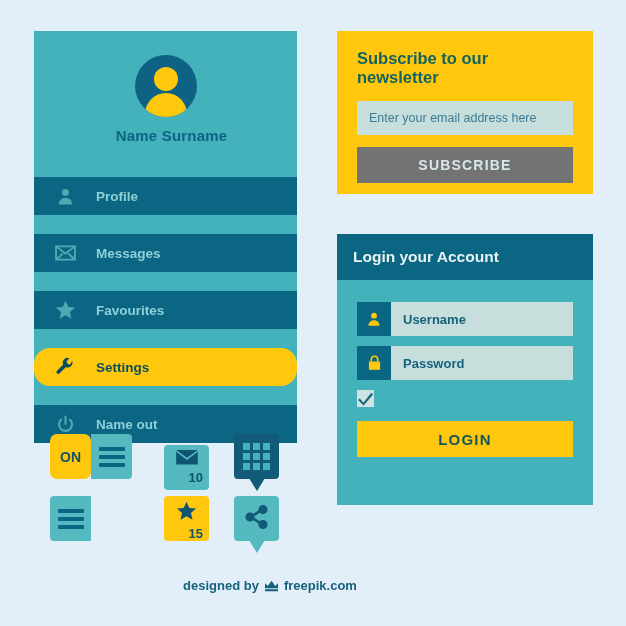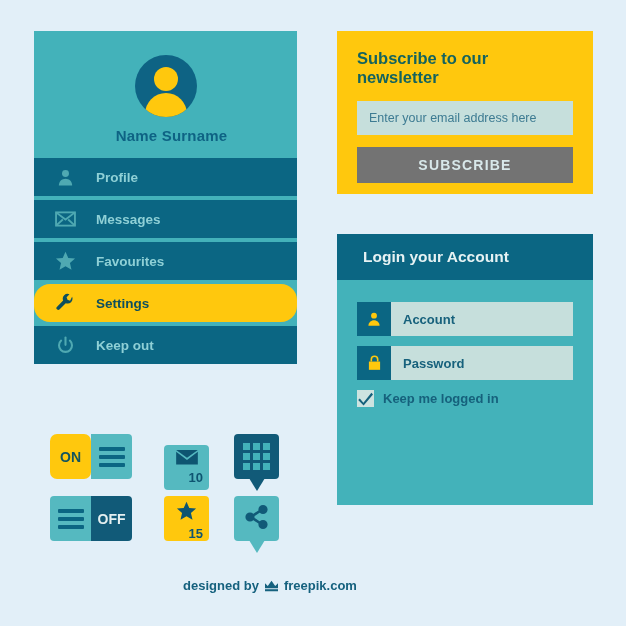--- a/index.html
+++ b/index.html
@@ -77,6 +77,7 @@
     color: #8fd0d6;
     font-size: 13.5px;
     font-weight: bold;
+    margin-top: 19px;
   }
   .menu-item:last-child { margin-bottom: 0; }
   .menu-item .mi-icon {

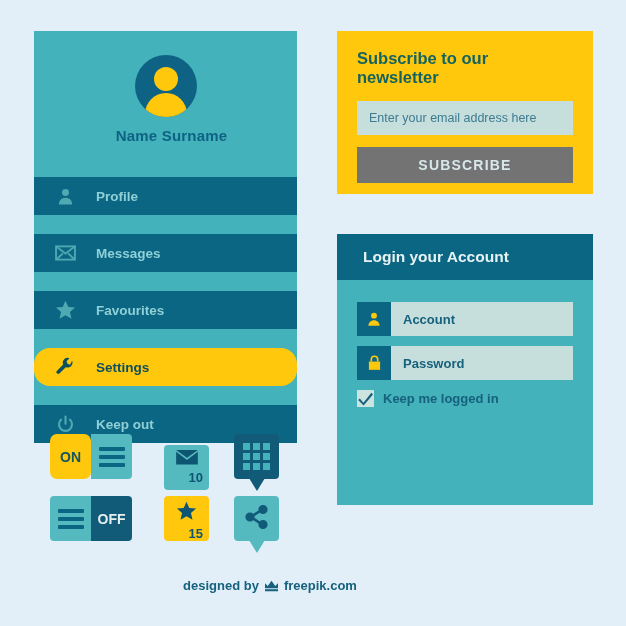--- a/index.html
+++ b/index.html
@@ -152,7 +152,7 @@
     background: #0b6683;
     display: flex;
     align-items: center;
-    padding-left: 26px;
+    padding-left: 16px;
     box-sizing: border-box;
   }
   #login-title {

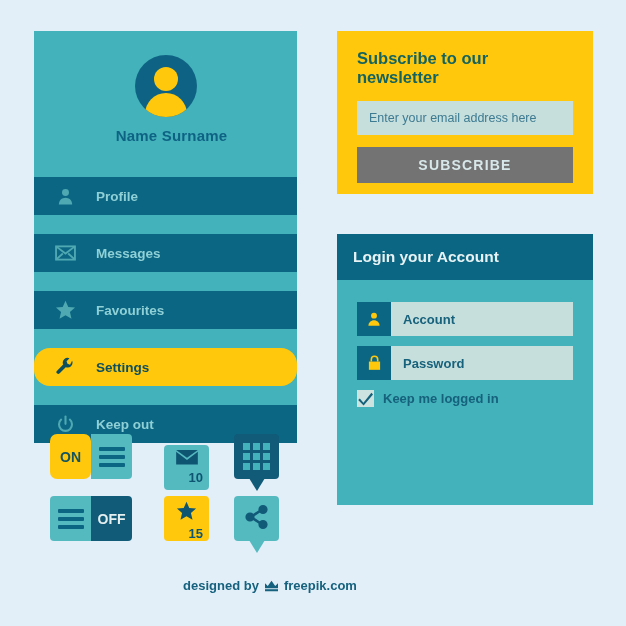--- a/index.html
+++ b/index.html
@@ -407,7 +407,7 @@
           <path d="M3.6 22c0-4.8 3.8-8.3 8.4-8.3s8.4 3.5 8.4 8.3z"></path>
         </svg>
       </span>
-      <span class="lf-input">Account</span>
+      <span class="lf-input">Username</span>
     </div>
 
     <div class="login-field">

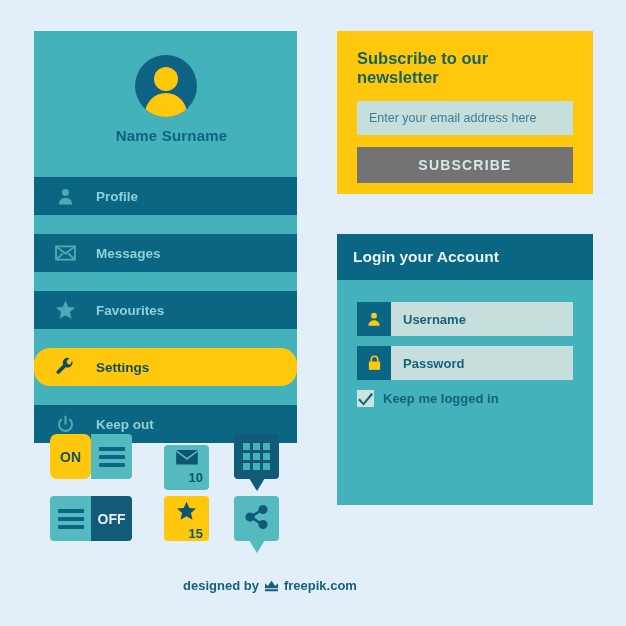--- a/index.html
+++ b/index.html
@@ -426,7 +426,6 @@
           <path d="M2.8 8.6l3.6 4.2L14.4 2.8l1.6 1.6-9.4 11L1.2 10z" fill="#14617c"></path>
         </svg>
       </span>
-      <span id="keepme-label">Keep me logged in</span>
     </div>
 
   </div>

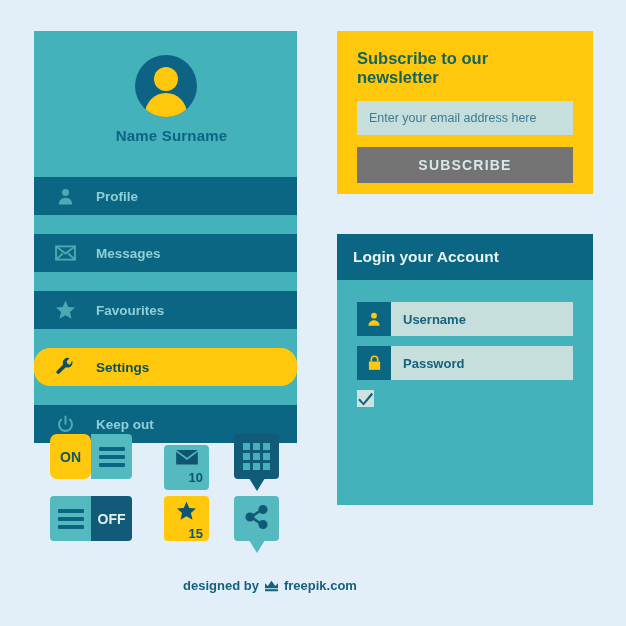--- a/index.html
+++ b/index.html
@@ -384,7 +384,7 @@
         <path d="M12 1.8v9.4"></path>
       </svg>
     </span>
-    <span>Keep out</span>
+    <span>Name out</span>
   </div>
 </div>
 

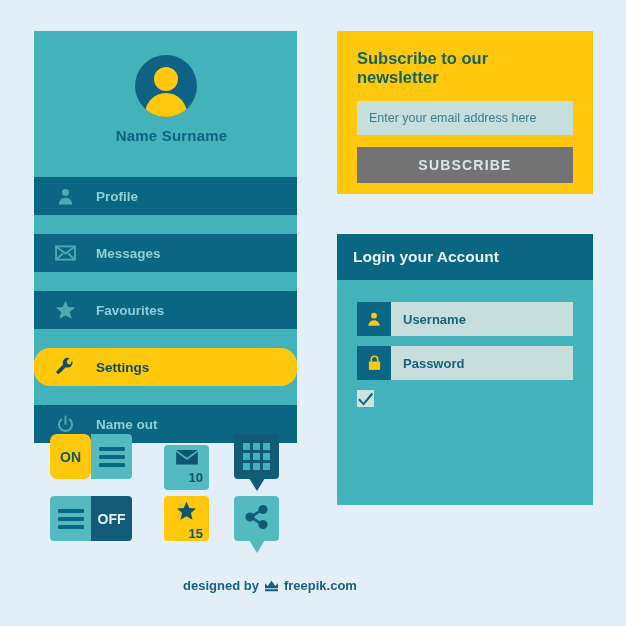--- a/index.html
+++ b/index.html
@@ -428,6 +428,7 @@
       </span>
     </div>
 
+    <button id="login-button">LOGIN</button>
   </div>
 </div>
 

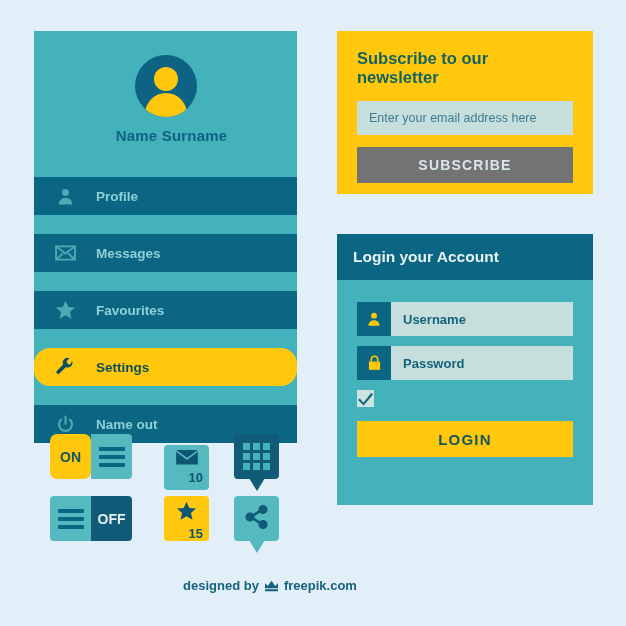--- a/index.html
+++ b/index.html
@@ -453,7 +453,6 @@
           <div></div>
         </span>
     </span>
-    <span class="half lbl">OFF</span>
   </div>
 
   <div class="badge-tile" id="tile-messages">

